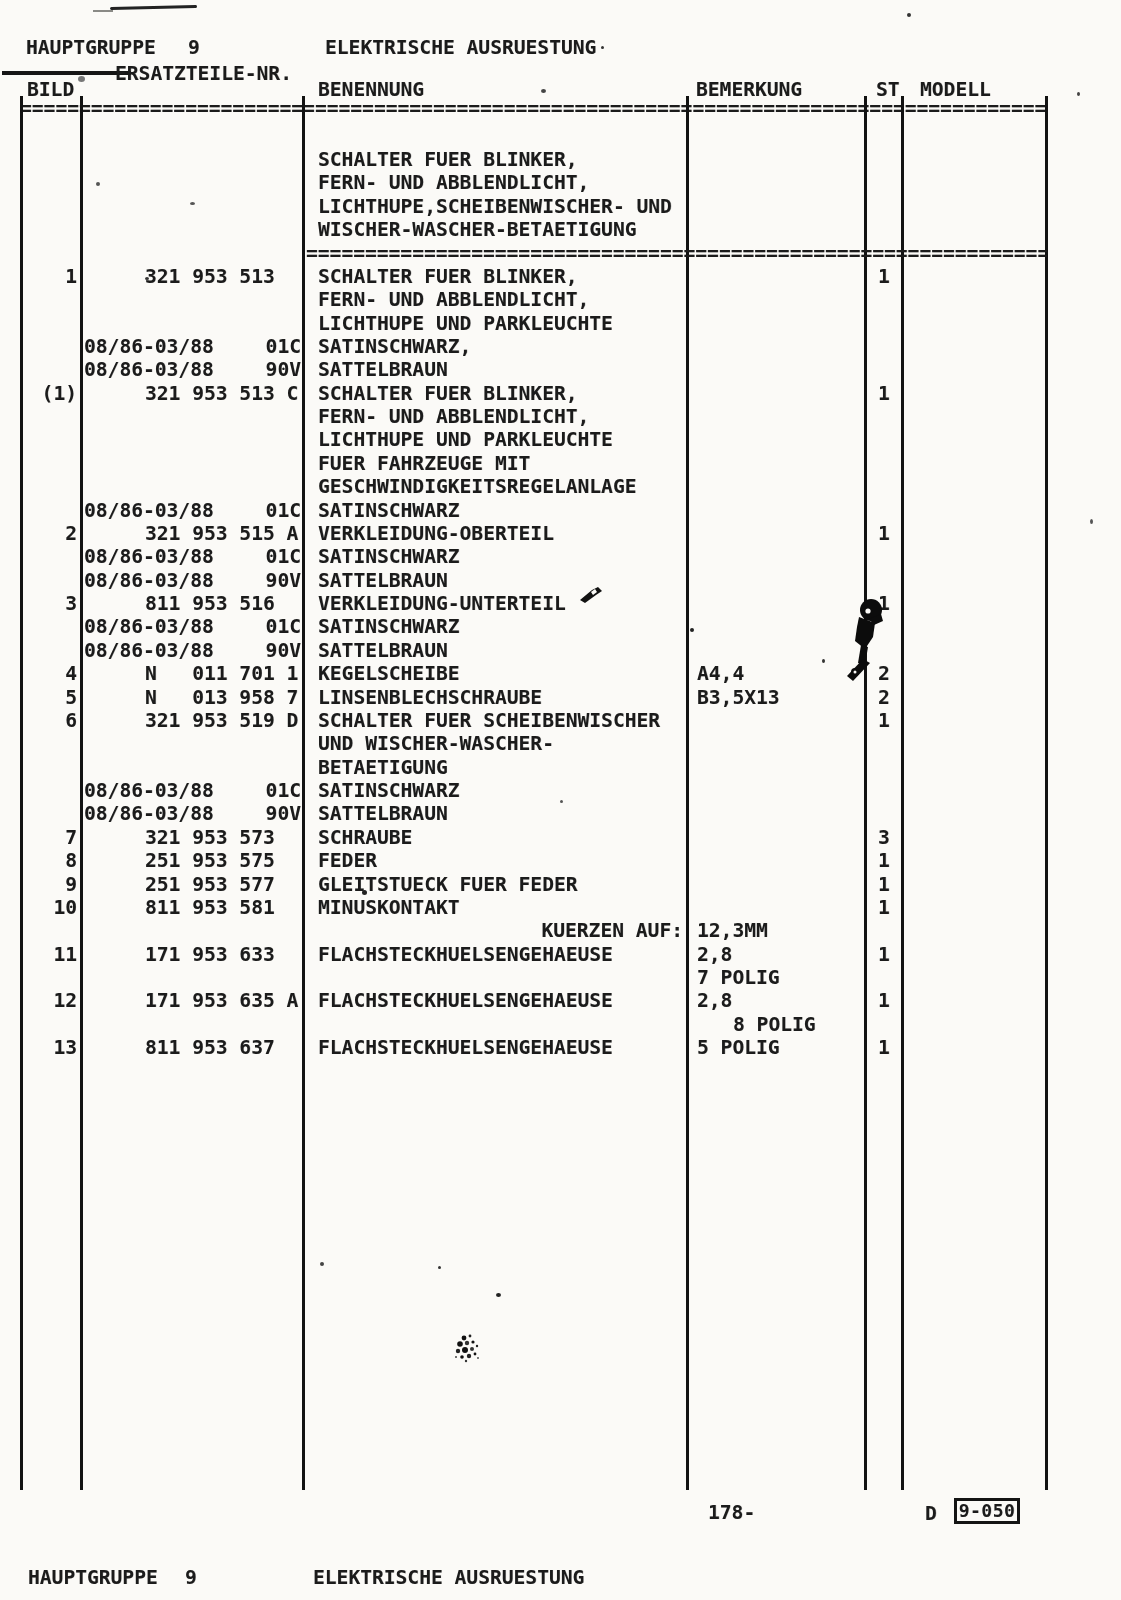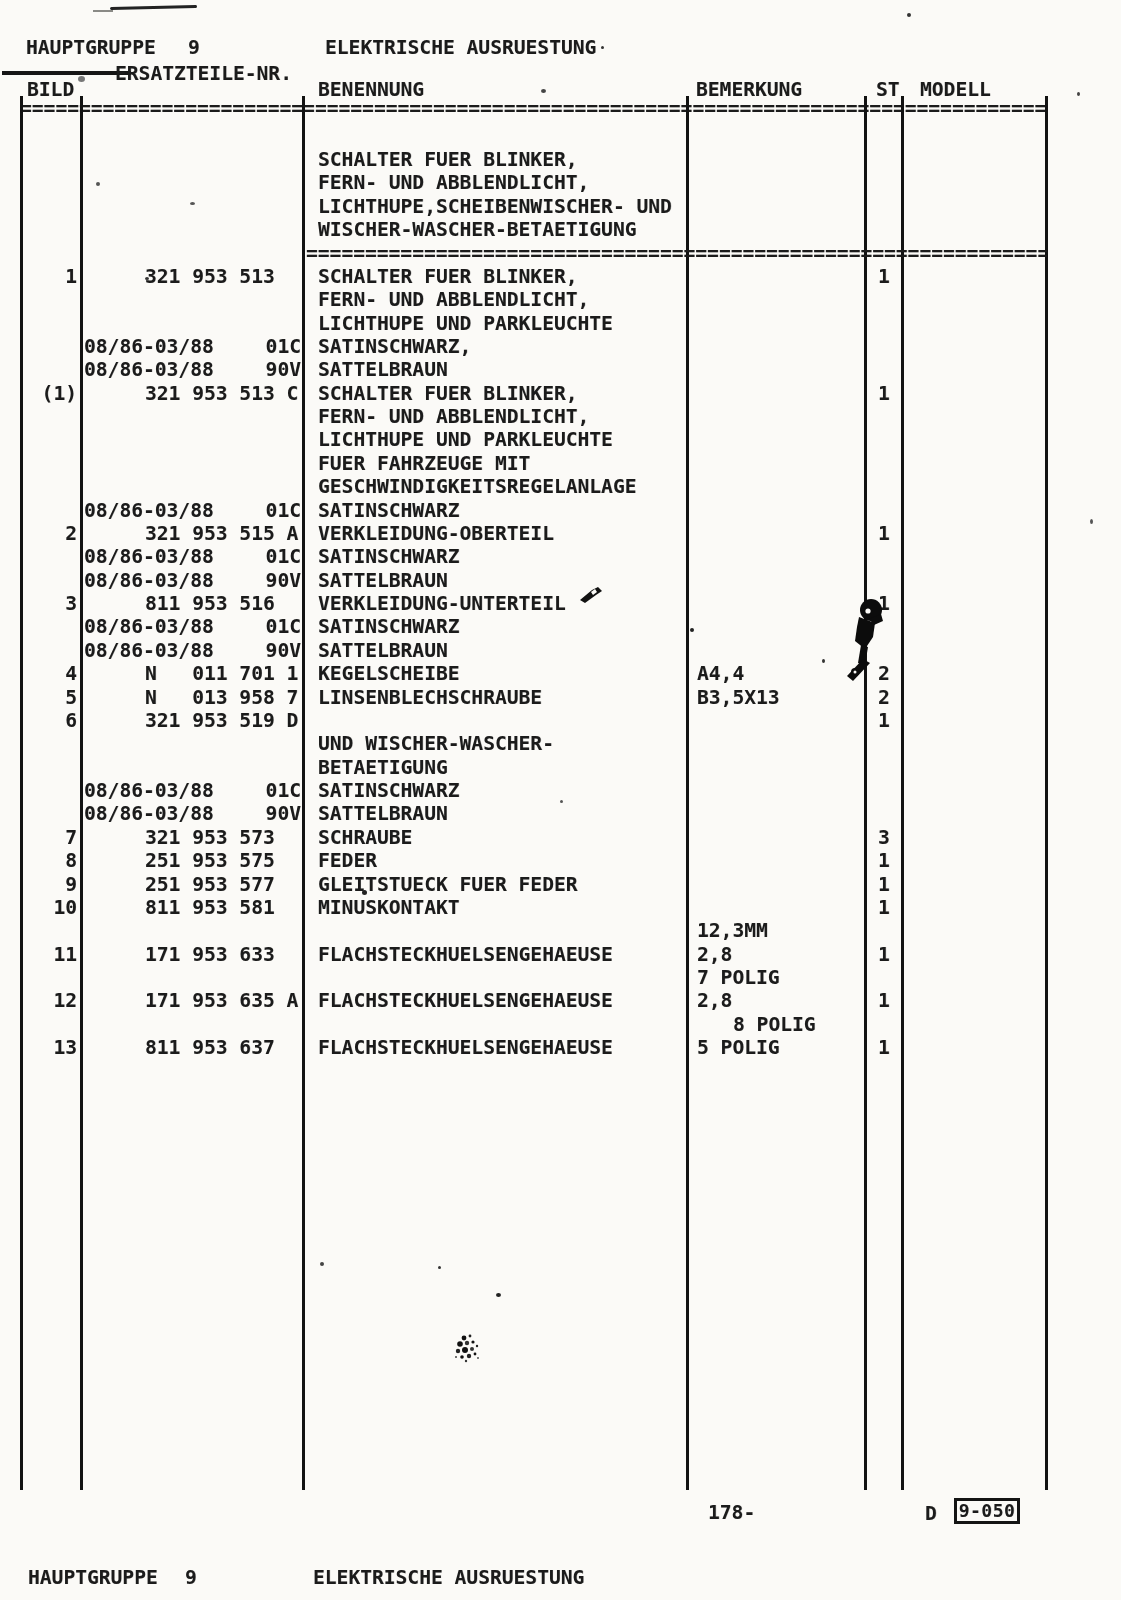--- a/index.html
+++ b/index.html
@@ -95,7 +95,7 @@
       <div class="line" style="top: 638.8px;"><span class="c-nr-date"><span>08/86-03/88</span><span>90V</span></span><span class="c-ben">SATTELBRAUN</span></div>
       <div class="line" style="top: 662.1px;"><span class="c-bild">4</span><span class="c-nr">N   011 701 1</span><span class="c-ben">KEGELSCHEIBE</span><span class="c-bem">A4,4</span><span class="c-st">2</span></div>
       <div class="line" style="top: 685.5px;"><span class="c-bild">5</span><span class="c-nr">N   013 958 7</span><span class="c-ben">LINSENBLECHSCHRAUBE</span><span class="c-bem">B3,5X13</span><span class="c-st">2</span></div>
-      <div class="line" style="top: 708.9px;"><span class="c-bild">6</span><span class="c-nr">321 953 519 D</span><span class="c-st">1</span></div>
+      <div class="line" style="top: 708.9px;"><span class="c-bild">6</span><span class="c-nr">321 953 519 D</span><span class="c-ben">SCHALTER FUER SCHEIBENWISCHER</span><span class="c-st">1</span></div>
       <div class="line" style="top: 732.3px;"><span class="c-ben">UND WISCHER-WASCHER-</span></div>
       <div class="line" style="top: 755.6px;"><span class="c-ben">BETAETIGUNG</span></div>
       <div class="line" style="top: 779px;"><span class="c-nr-date"><span>08/86-03/88</span><span>01C</span></span><span class="c-ben">SATINSCHWARZ</span></div>

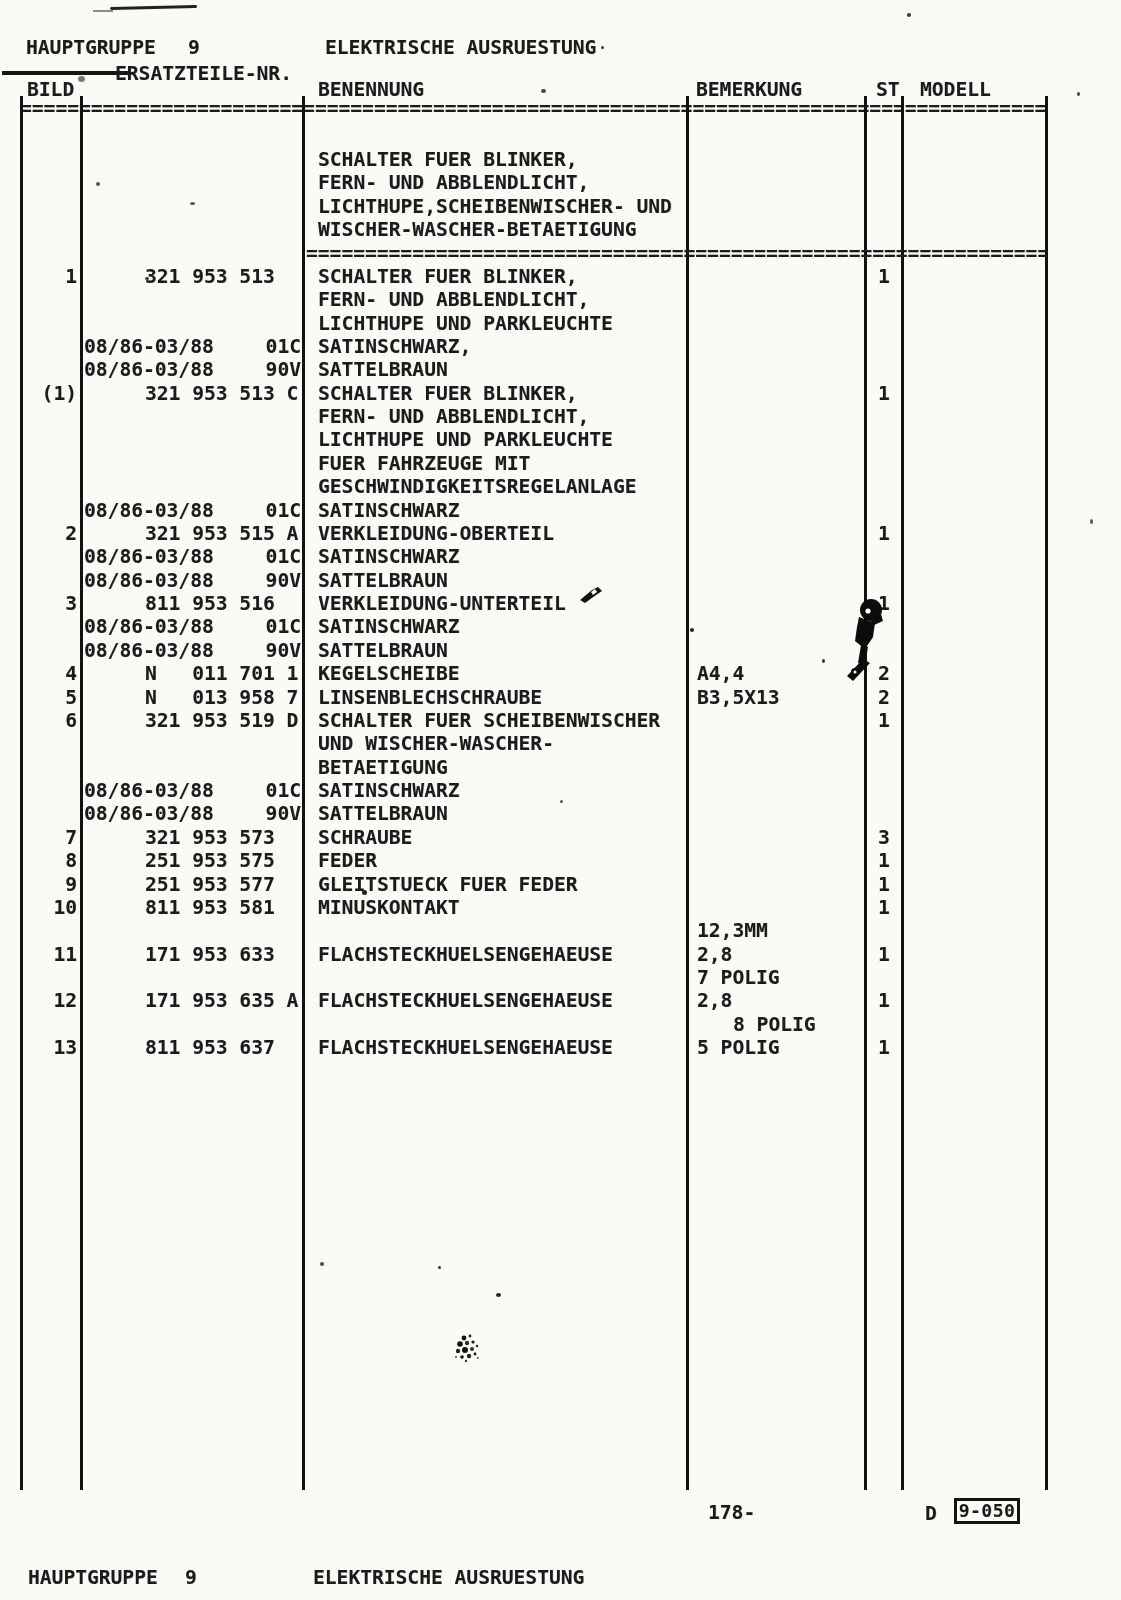--- a/index.html
+++ b/index.html
@@ -104,7 +104,7 @@
       <div class="line" style="top: 849.1px;"><span class="c-bild">8</span><span class="c-nr">251 953 575</span><span class="c-ben">FEDER</span><span class="c-st">1</span></div>
       <div class="line" style="top: 872.5px;"><span class="c-bild">9</span><span class="c-nr">251 953 577</span><span class="c-ben">GLEITSTUECK FUER FEDER</span><span class="c-st">1</span></div>
       <div class="line" style="top: 895.8px;"><span class="c-bild">10</span><span class="c-nr">811 953 581</span><span class="c-ben">MINUSKONTAKT</span><span class="c-st">1</span></div>
-      <div class="line" style="top: 919.2px;"><span class="c-bem">12,3MM</span></div>
+      <div class="line" style="top: 919.2px;"><span class="c-ben-r">KUERZEN AUF:</span><span class="c-bem">12,3MM</span></div>
       <div class="line" style="top: 942.6px;"><span class="c-bild">11</span><span class="c-nr">171 953 633</span><span class="c-ben">FLACHSTECKHUELSENGEHAEUSE</span><span class="c-bem">2,8</span><span class="c-st">1</span></div>
       <div class="line" style="top: 966px;"><span class="c-bem">7 POLIG</span></div>
       <div class="line" style="top: 989.3px;"><span class="c-bild">12</span><span class="c-nr">171 953 635 A</span><span class="c-ben">FLACHSTECKHUELSENGEHAEUSE</span><span class="c-bem">2,8</span><span class="c-st">1</span></div>

